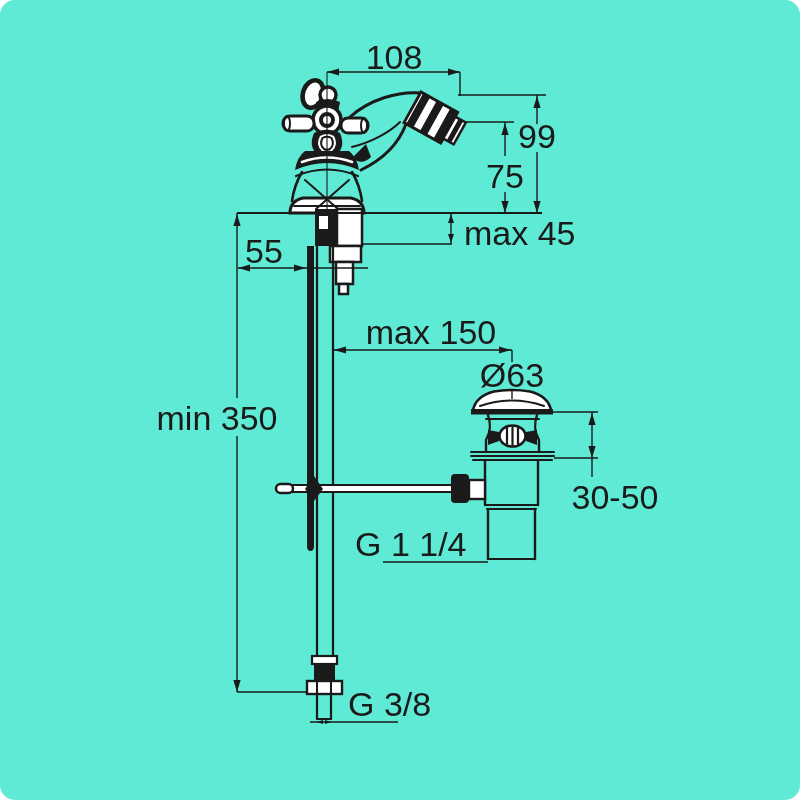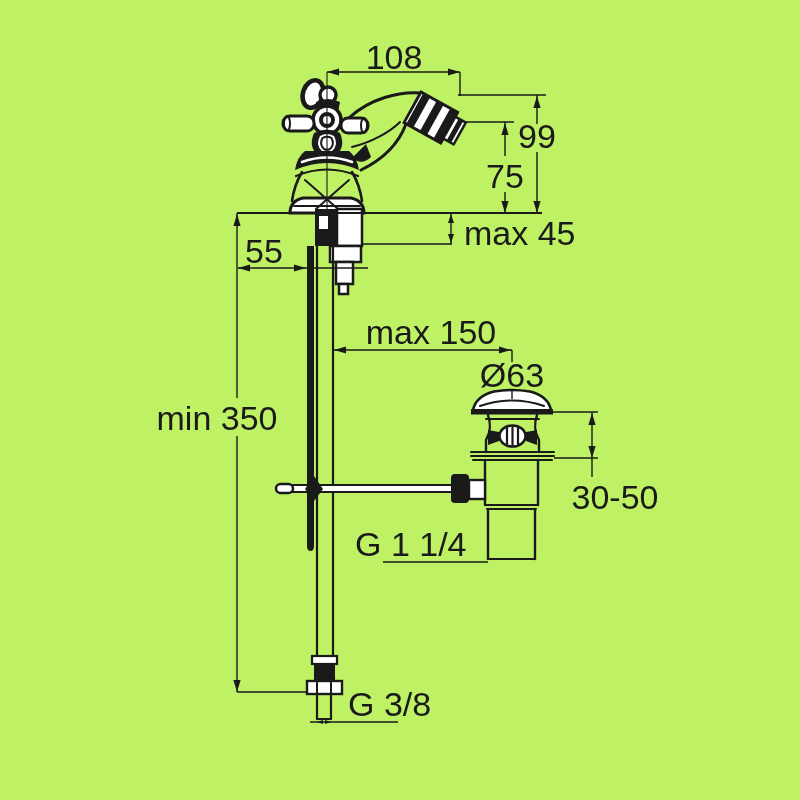--- a/index.html
+++ b/index.html
@@ -3,8 +3,8 @@
 <meta charset="utf-8">
 <style>
   html,body{margin:0;padding:0;background:#ffffff;}
-  .stage{position:relative;width:800px;height:800px;background:#bef264;overflow:hidden;
-         font-family:"Liberation Sans", sans-serif;}
+  .stage{position:relative;width:800px;height:800px;background:#5eead4;overflow:hidden;
+         font-family:"Liberation Sans", sans-serif;border-radius:15px;}
   svg{position:absolute;left:0;top:0;}
   text.dim{font-family:"Liberation Sans", sans-serif;font-size:34px;fill:#1a1a1a;}
 </style>

